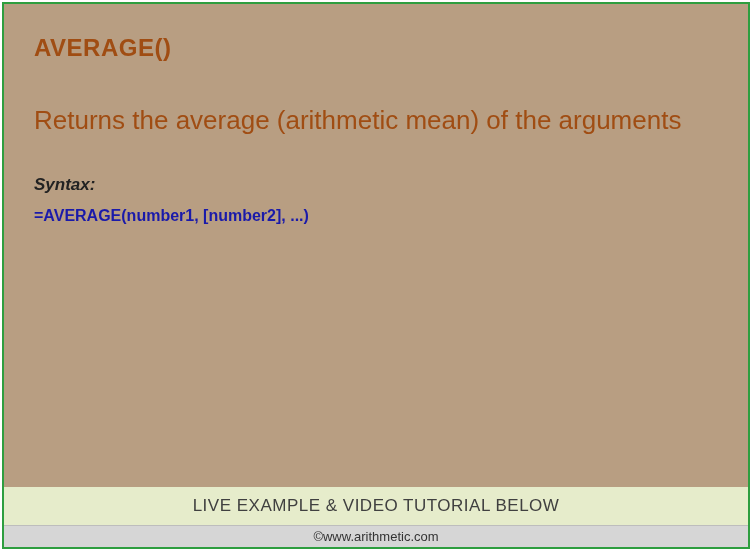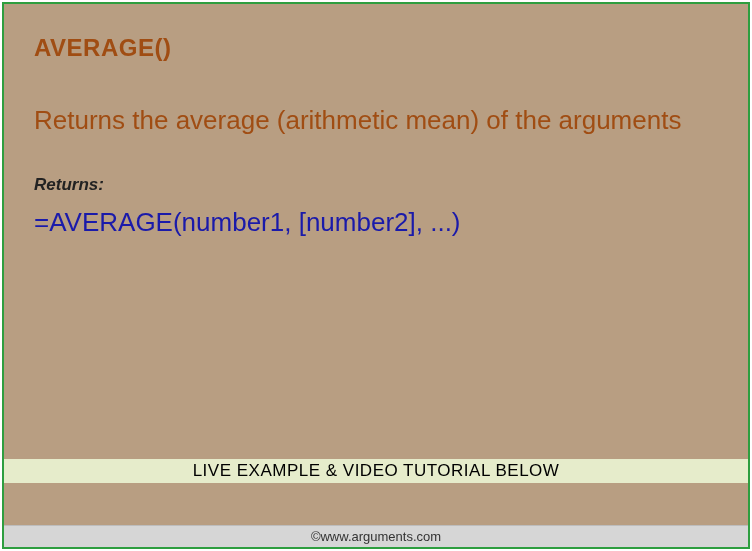--- a/index.html
+++ b/index.html
@@ -22,7 +22,6 @@
     position: relative;
     display: flex;
     flex-direction: column;
-    gap: 42px;
   }
   .content {
     flex: 1;

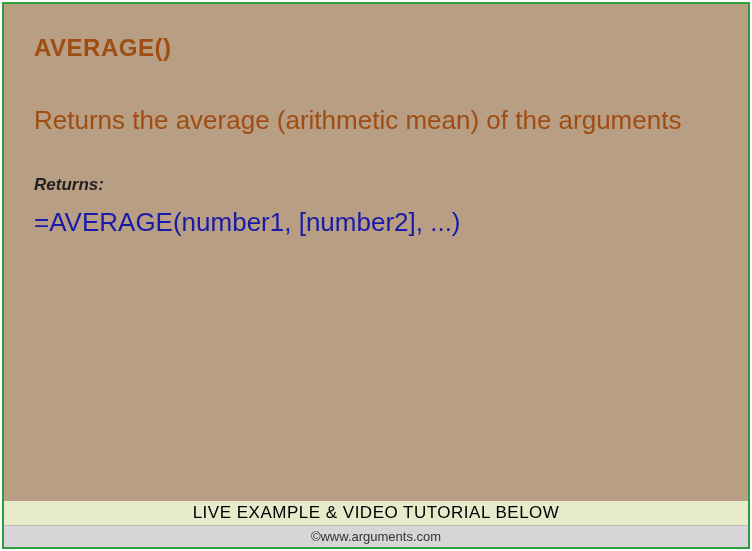--- a/index.html
+++ b/index.html
@@ -89,7 +89,7 @@
 
     <div class="description">Returns the average (arithmetic mean) of the arguments</div>
 
-    <div class="syntax-label">Returns:</div>
+    <div class="syntax-label">Syntax:</div>
     <div class="syntax-value">=AVERAGE(number1, [number2], ...)</div>
   </div>
 

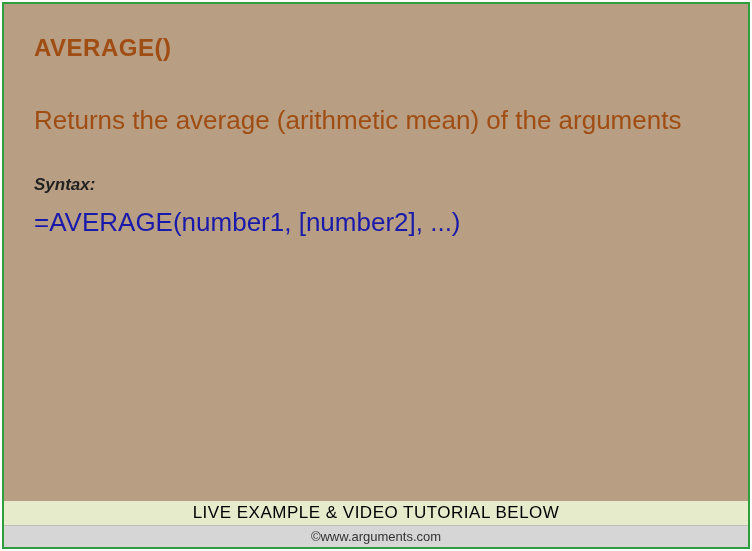--- a/index.html
+++ b/index.html
@@ -56,8 +56,8 @@
   }
   .syntax-value {
     color: #1a1aaa;
-    font-size: 26px;
-    font-weight: normal;
+    font-size: 16px;
+    font-weight: bold;
   }
   .banner {
     background: #e6eccb;

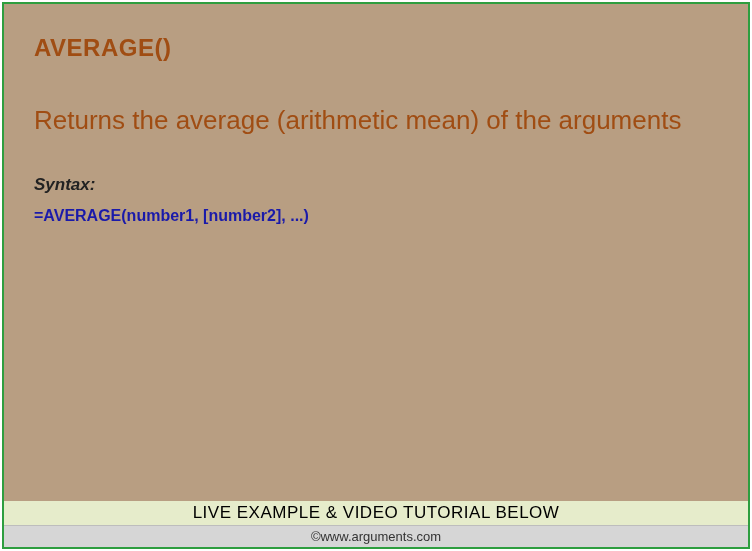--- a/index.html
+++ b/index.html
@@ -61,11 +61,11 @@
   }
   .banner {
     background: #e6eccb;
-    height: 24px;
+    height: 38px;
     display: flex;
     align-items: center;
     justify-content: center;
-    color: #000000;
+    color: #404040;
     font-size: 17px;
     letter-spacing: 0.5px;
   }

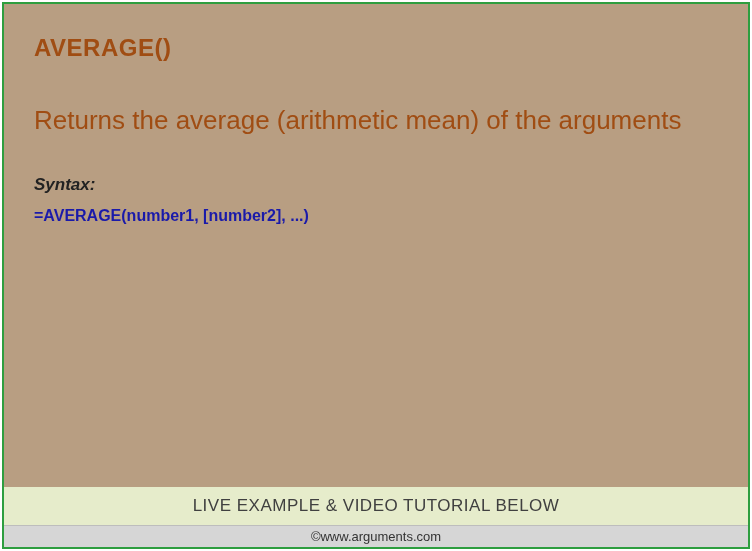--- a/index.html
+++ b/index.html
@@ -94,7 +94,7 @@
   </div>
 
   <div class="banner">LIVE EXAMPLE &amp; VIDEO TUTORIAL BELOW</div>
-  <div class="credit">©www.arguments.com</div>
+  <div class="credit">©www.arithmetic.com</div>
 </div>
 
 </body></html>

